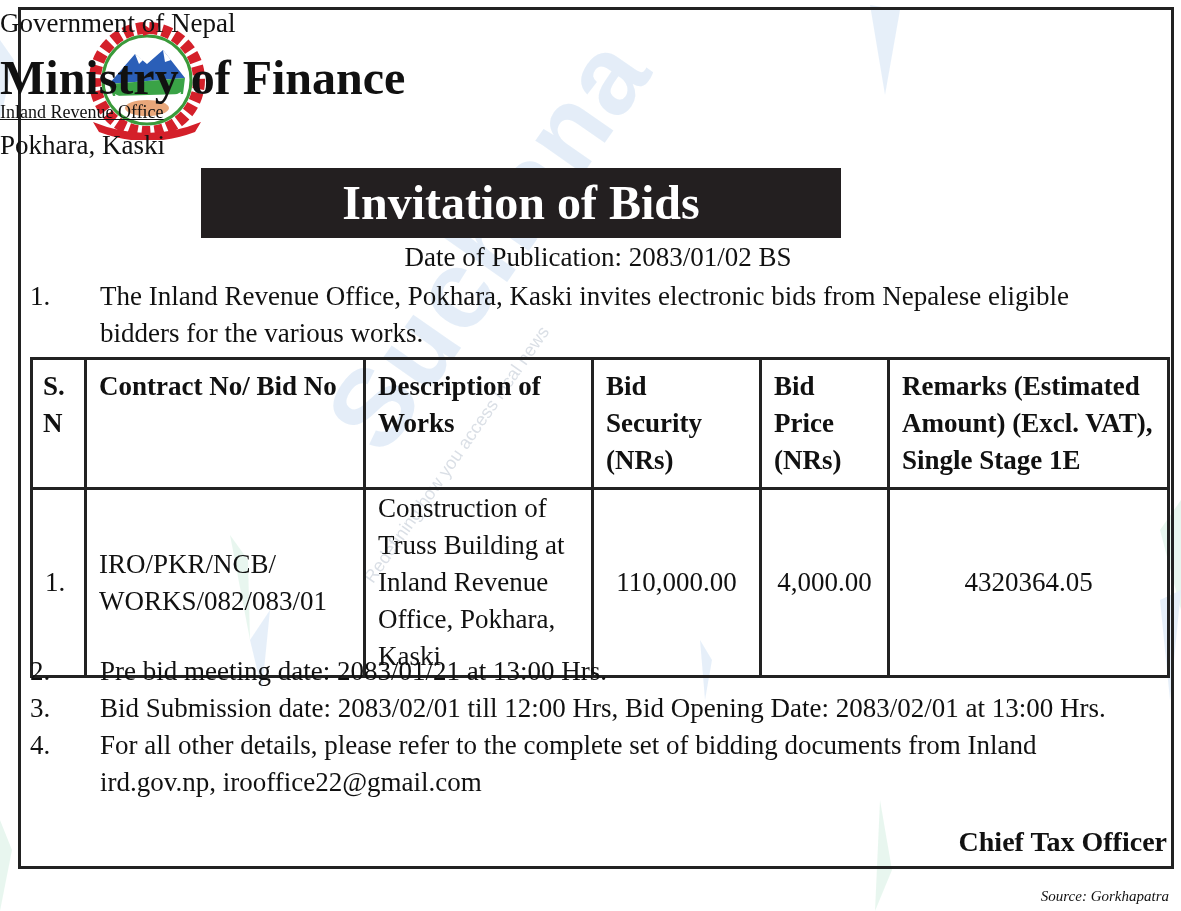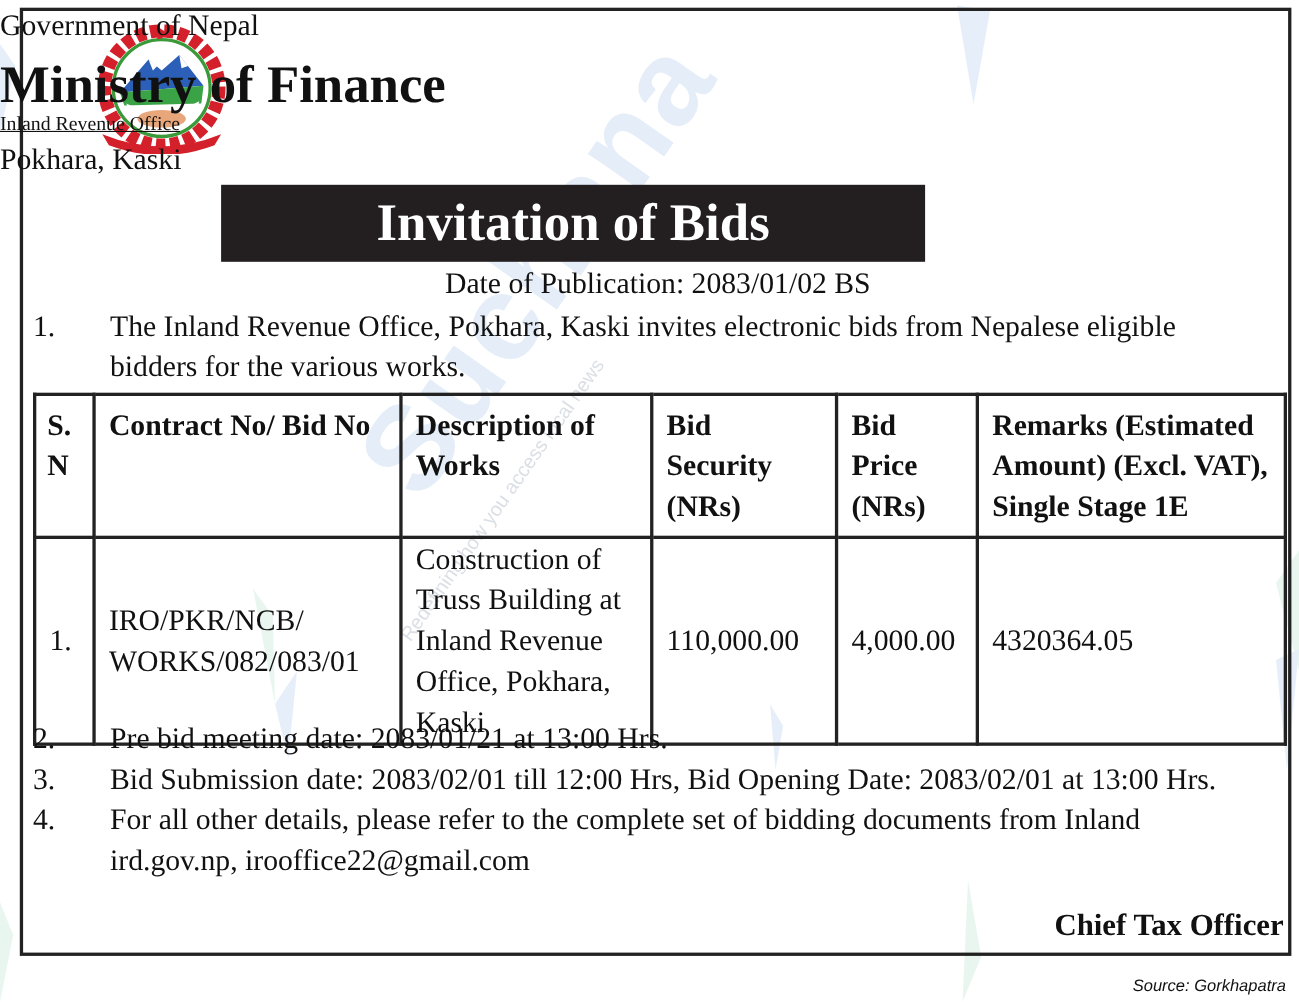--- a/index.html
+++ b/index.html
@@ -43,7 +43,7 @@
   table.bids th, table.bids td { border: 3px solid #222222; vertical-align: top; font-size: 27px; }
   table.bids th { font-weight: bold; text-align: left; padding: 8px 12px; line-height: 37px; height: 104px; box-sizing: border-box; }
   table.bids td { height: 158px; vertical-align: middle; line-height: 37px; padding: 0 12px; }
-  td.c { }
+  td.c { text-align: center; }
   td.sn { padding-left: 14px; }
   td.desc { padding: 4px 10px; }
   .signer { position: absolute; right: 14px; top: 826px; font-size: 28px; font-weight: bold; }

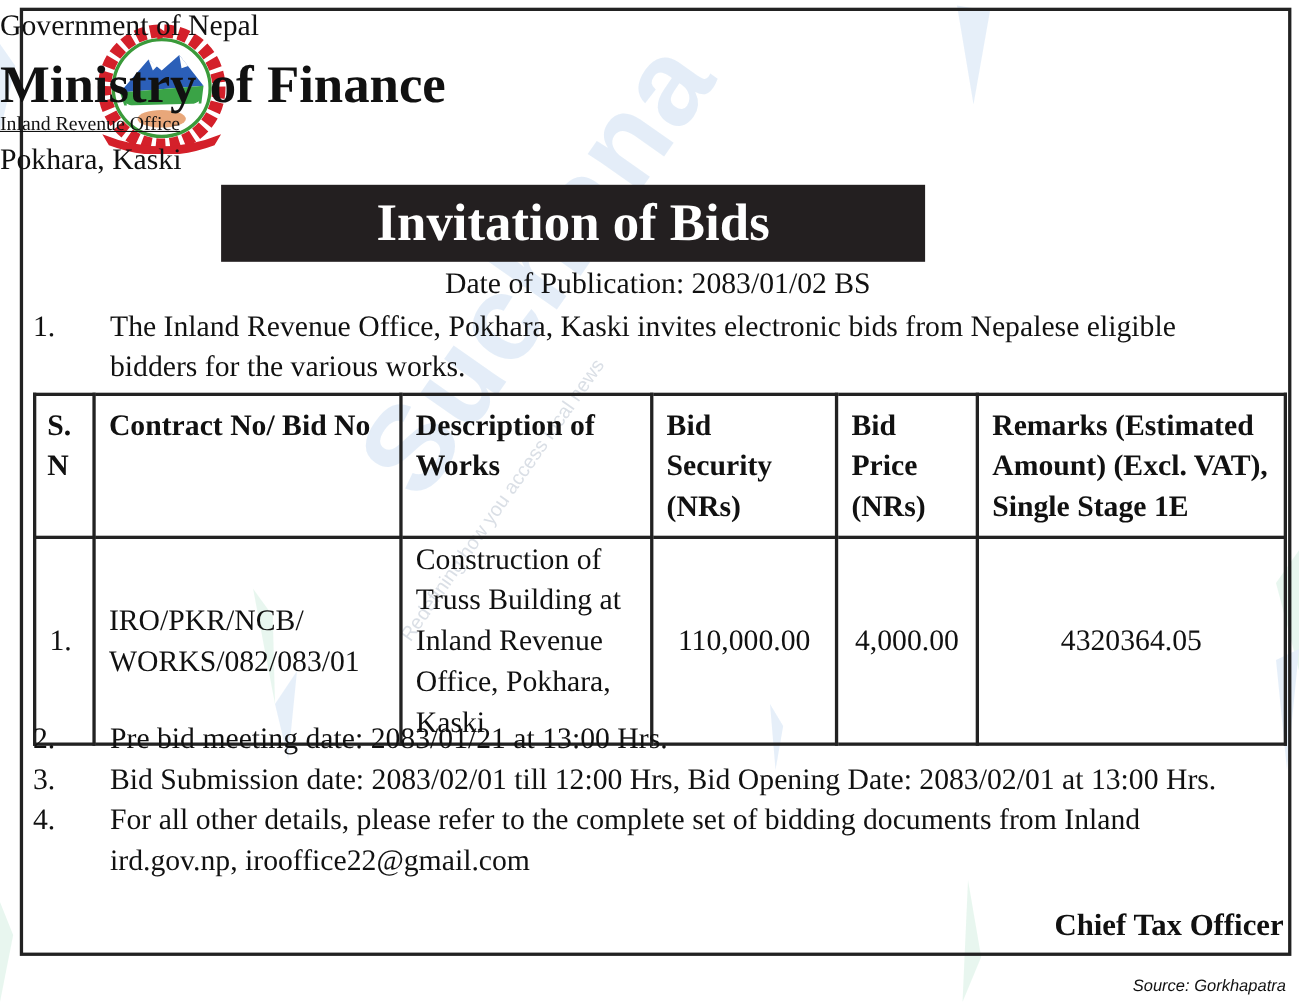--- a/index.html
+++ b/index.html
@@ -47,7 +47,7 @@
   td.sn { padding-left: 14px; }
   td.desc { padding: 4px 10px; }
   .signer { position: absolute; right: 14px; top: 826px; font-size: 28px; font-weight: bold; }
-  .source { position: absolute; right: 12px; top: 888px; font-family: Liberation Sans, sans-serif; font-style: italic; font-size: 15px; color: #111; }
+  .source { position: absolute; right: 12px; top: 888px; font-family: Liberation Serif, serif; font-style: italic; font-size: 15px; color: #111; }
 </style>
 </head>
 <body>

